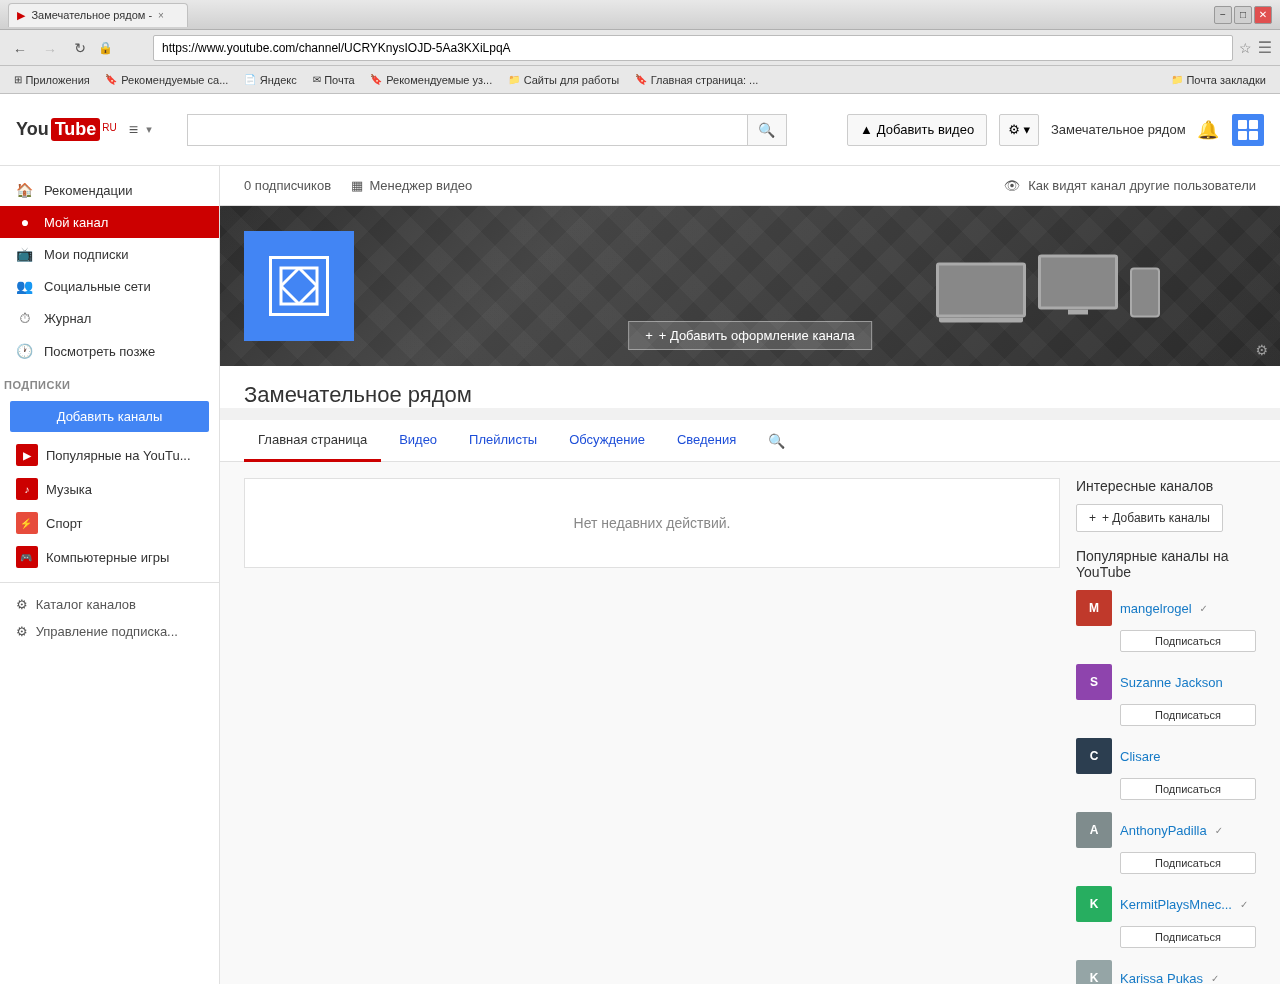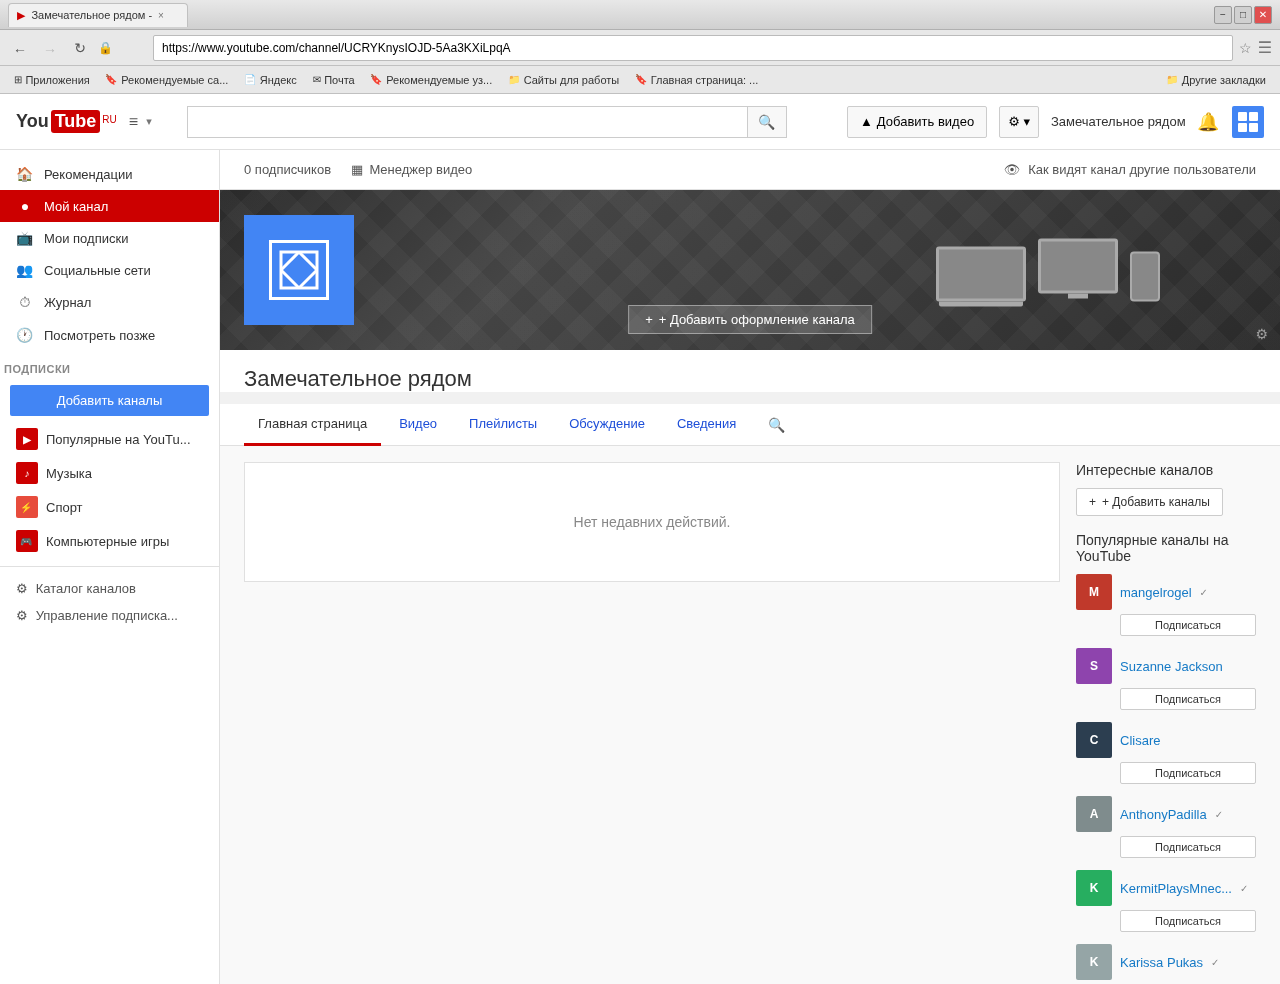--- a/index.html
+++ b/index.html
@@ -569,7 +569,7 @@
   </div>
   <div class="bookmarks-other bookmark-item">
     <span class="bookmark-icon bookmark-folder">📁</span>
-    <span>Другие закладки</span>
+    <span>Почта закладки</span>
   </div>
 </div>
 

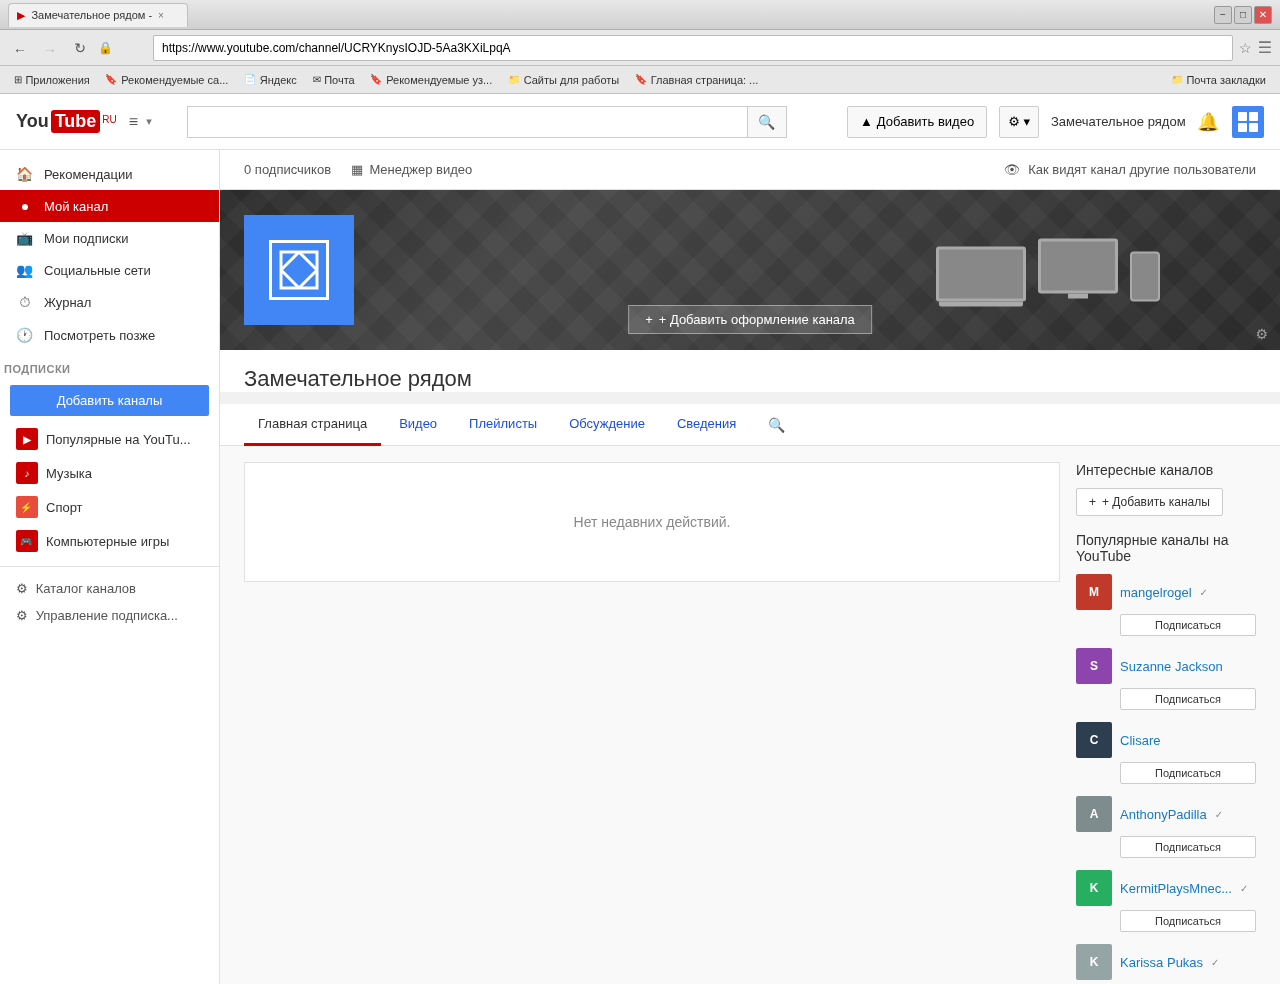--- a/index.html
+++ b/index.html
@@ -88,7 +88,7 @@
 
     
     .yt-header {
-      height: 56px;
+      height: 72px;
       background: white;
       border-bottom: 1px solid #e0e0e0;
       display: flex;

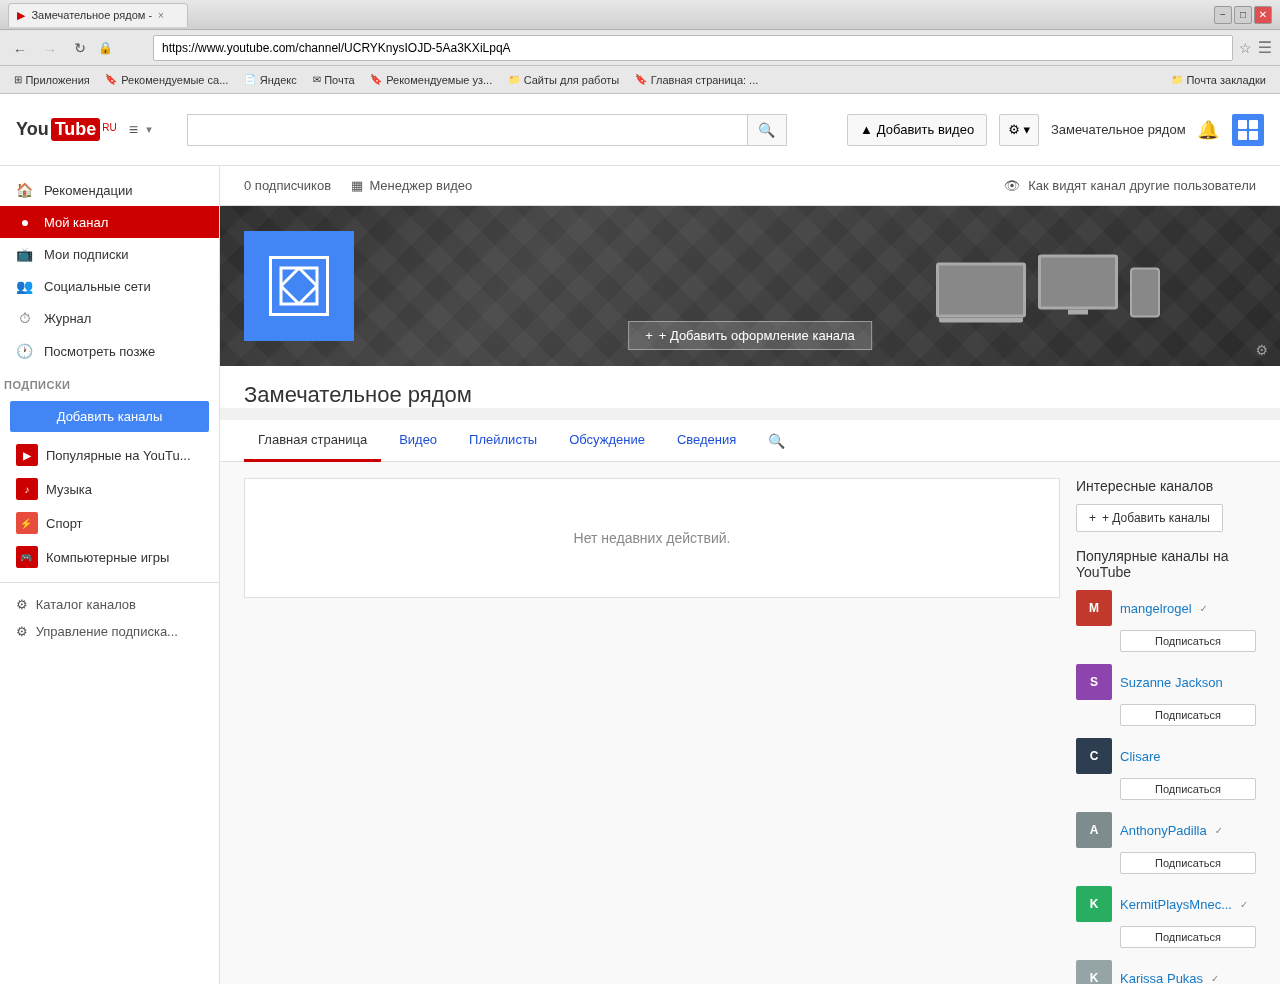--- a/index.html
+++ b/index.html
@@ -441,7 +441,7 @@
     .no-activity {
       background: white;
       border: 1px solid #e0e0e0;
-      padding: 51px;
+      padding: 36px;
       text-align: center;
       color: #888;
       font-size: 14px;

